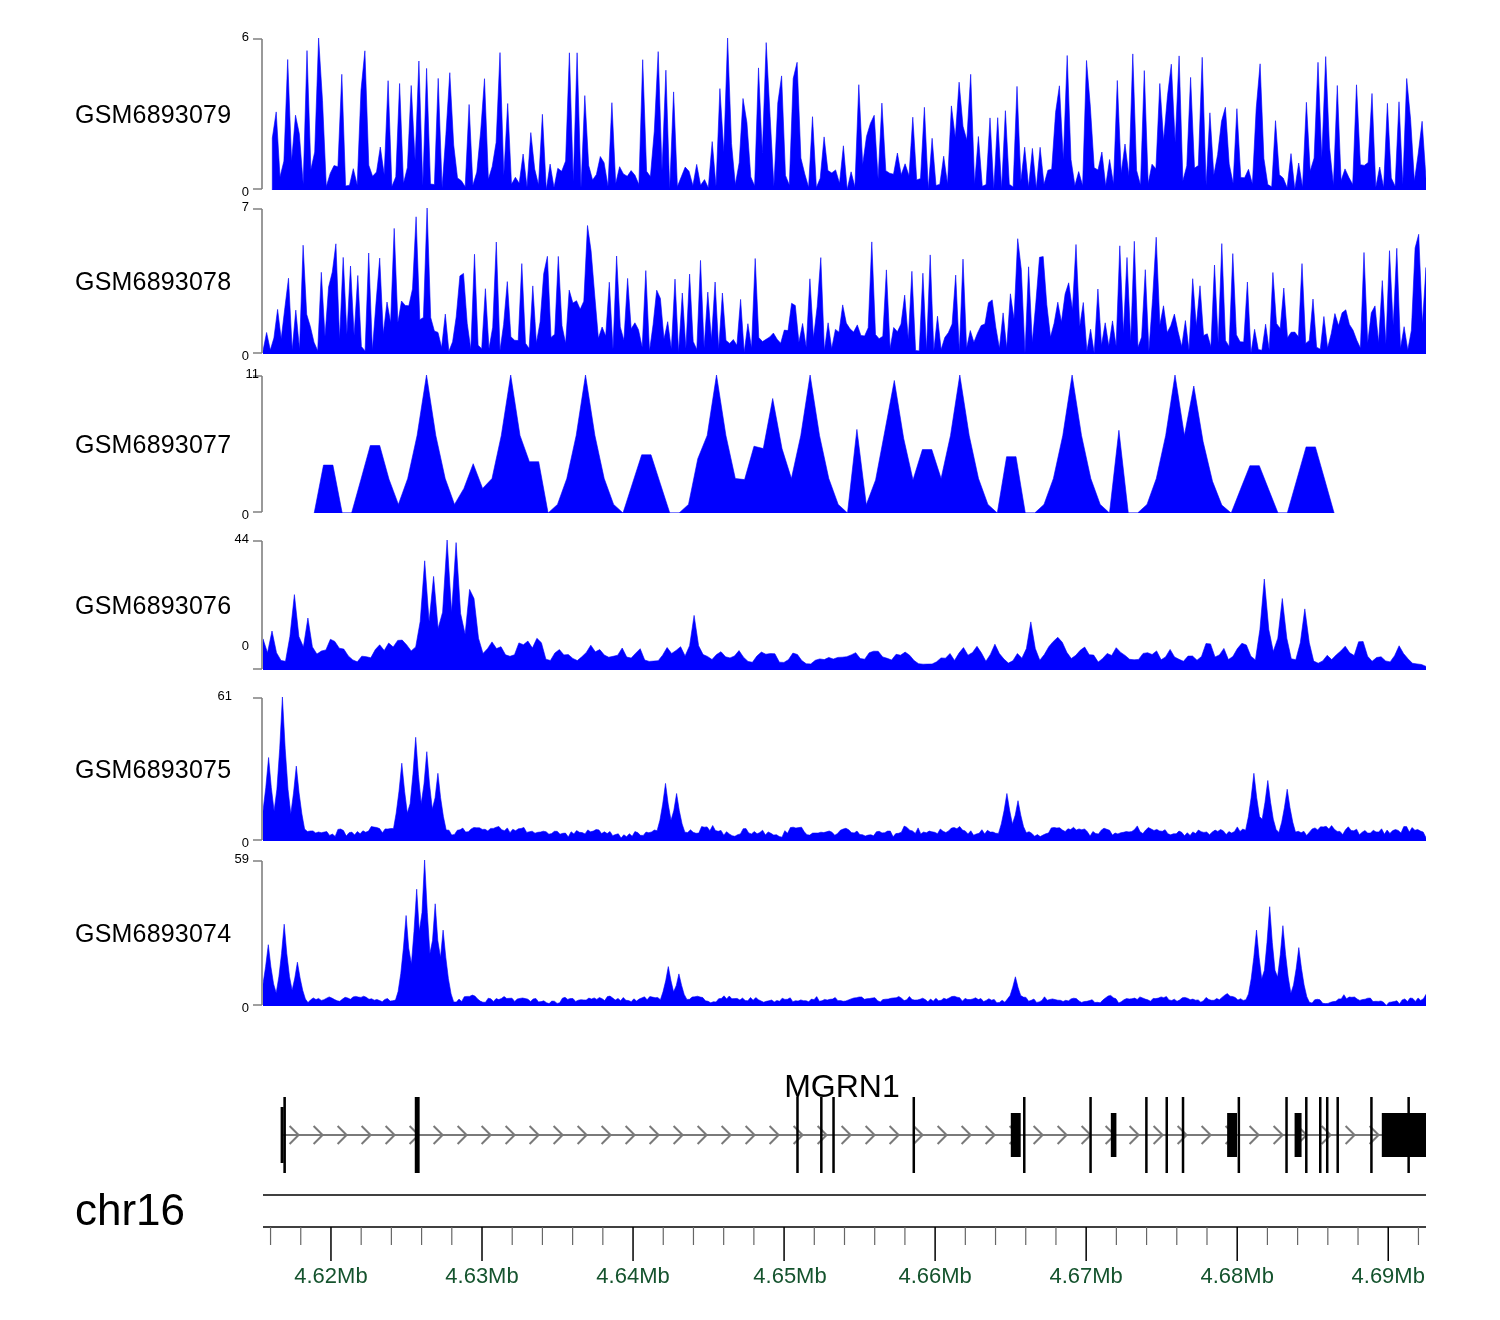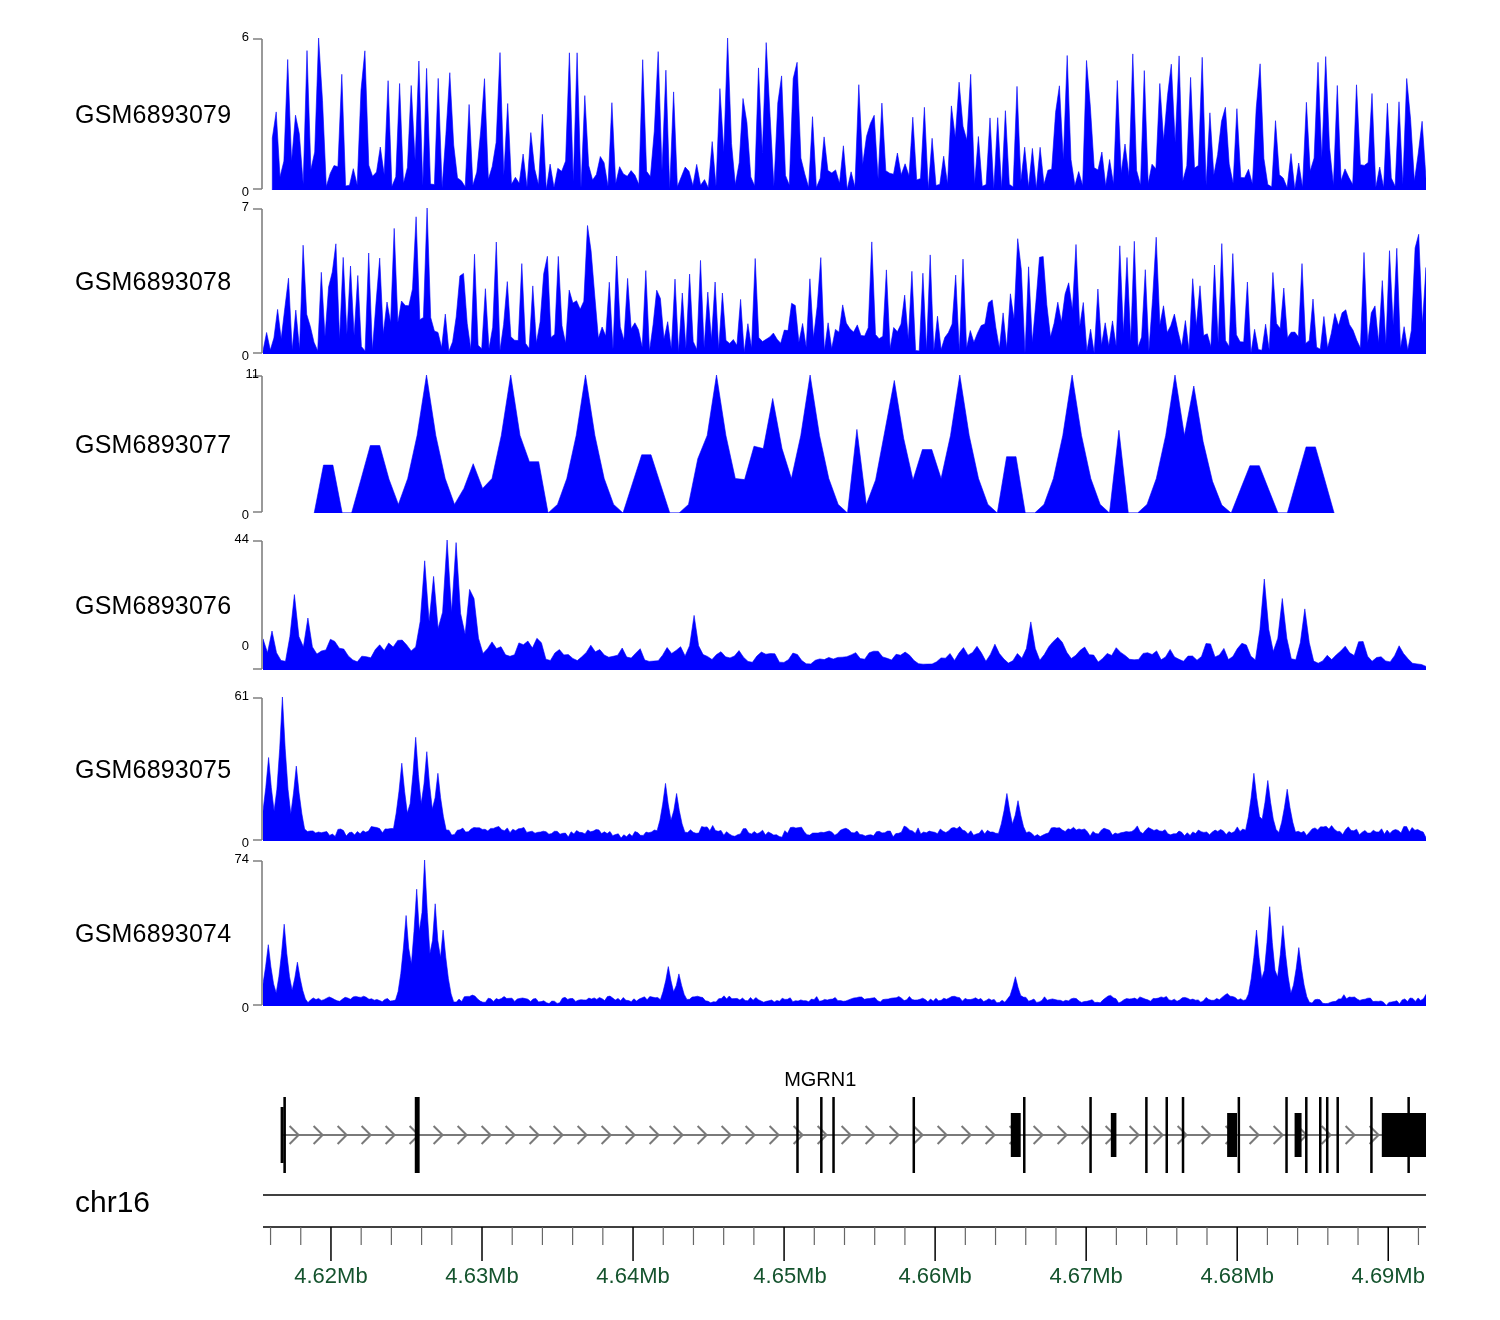--- a/index.html
+++ b/index.html
@@ -127,7 +127,7 @@
           <svg width="12" height="144" style="position: absolute; left: 0px; top: 0px;">
             <path d="M2,1 L11,1 M11,1 L11,143 M11,143 L2,143" stroke="#808080" stroke-width="1.6" fill="none"></path>
           </svg>
-          <div class="axis-max" style="right: 14px; margin-left: 36px;">61</div>
+          <div class="axis-max" style="right: 31px; margin-left: 36px;">61</div>
           <div class="axis-min" style="right: 14px;">0</div>
         </div>
         <svg class="plot-svg" width="1163" height="144" style="left: 263px; top: 0px;">

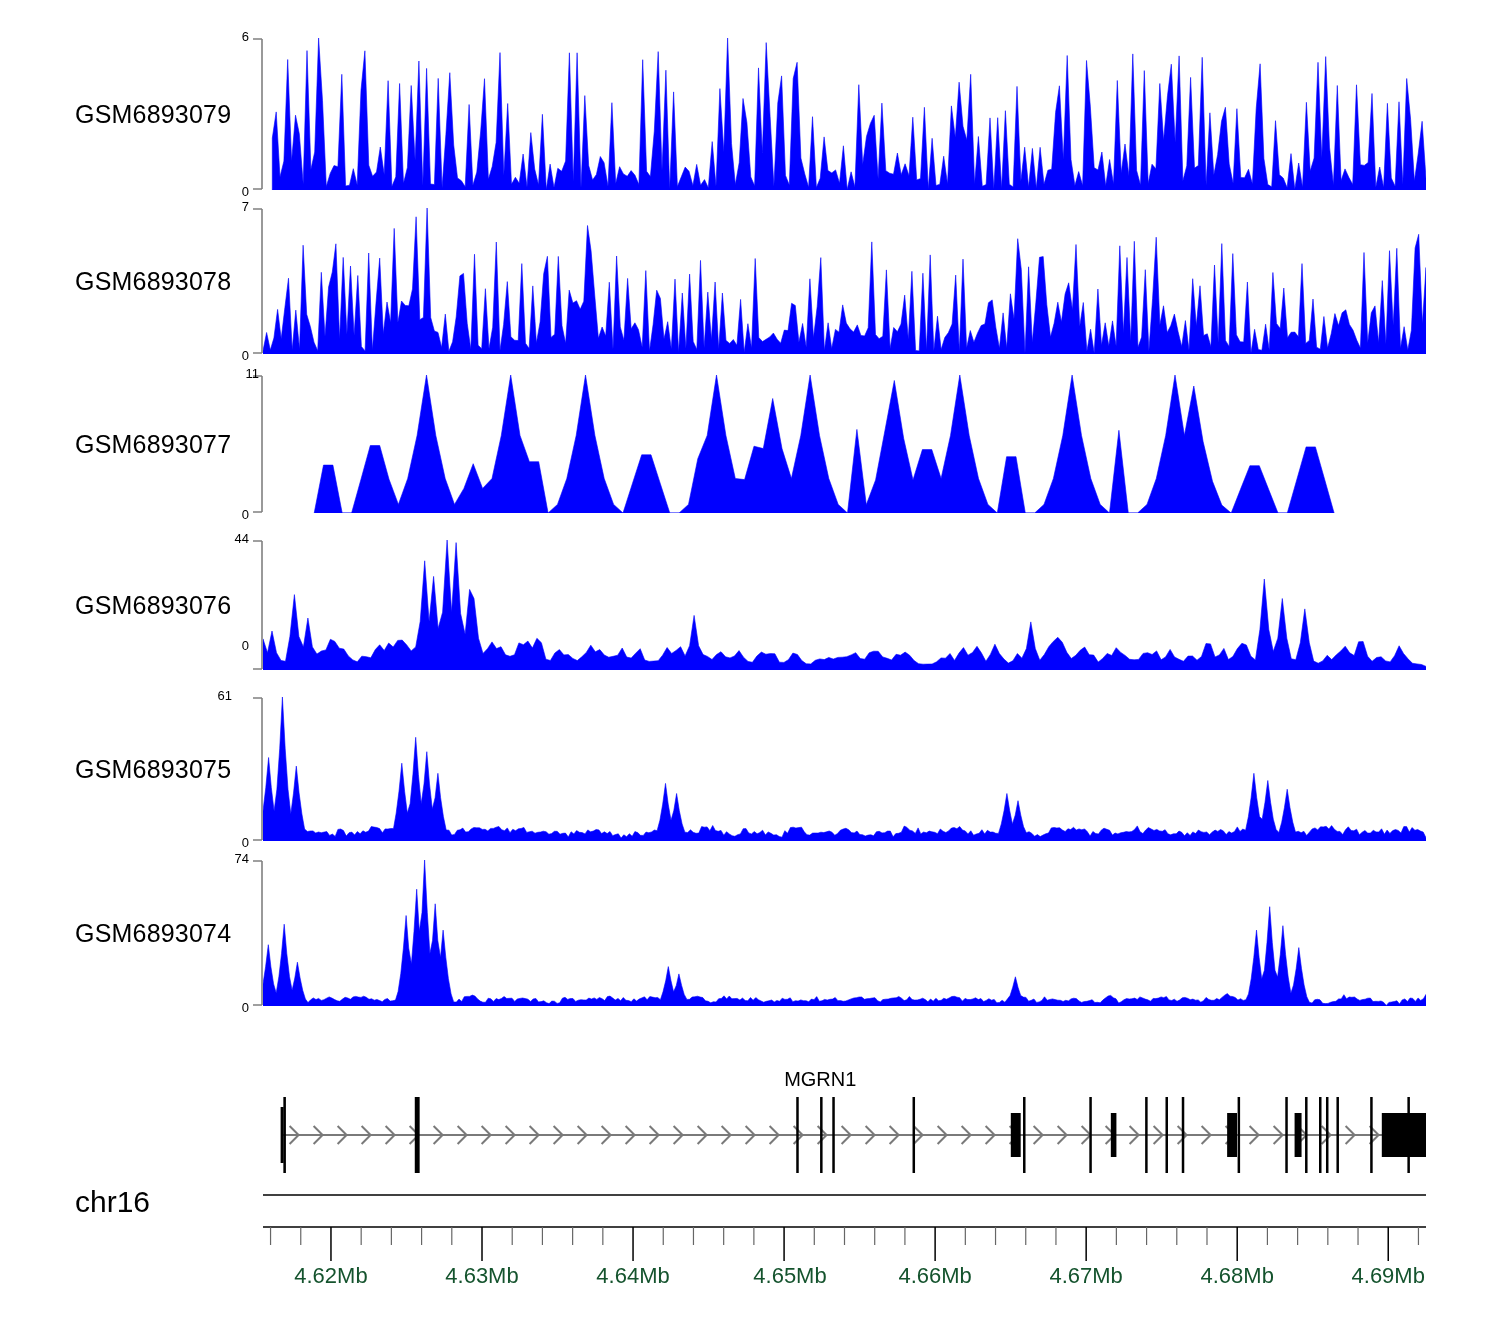--- a/index.html
+++ b/index.html
@@ -140,7 +140,7 @@
           <svg width="12" height="146" style="position: absolute; left: 0px; top: 0px;">
             <path d="M2,1 L11,1 M11,1 L11,145 M11,145 L2,145" stroke="#808080" stroke-width="1.6" fill="none"></path>
           </svg>
-          <div class="axis-max" style="right: 14px;">74</div>
+          <div class="axis-max" style="right: 14px;">59</div>
           <div class="axis-min" style="right: 14px;">0</div>
         </div>
         <svg class="plot-svg" width="1163" height="146" style="left: 263px; top: 0px;">

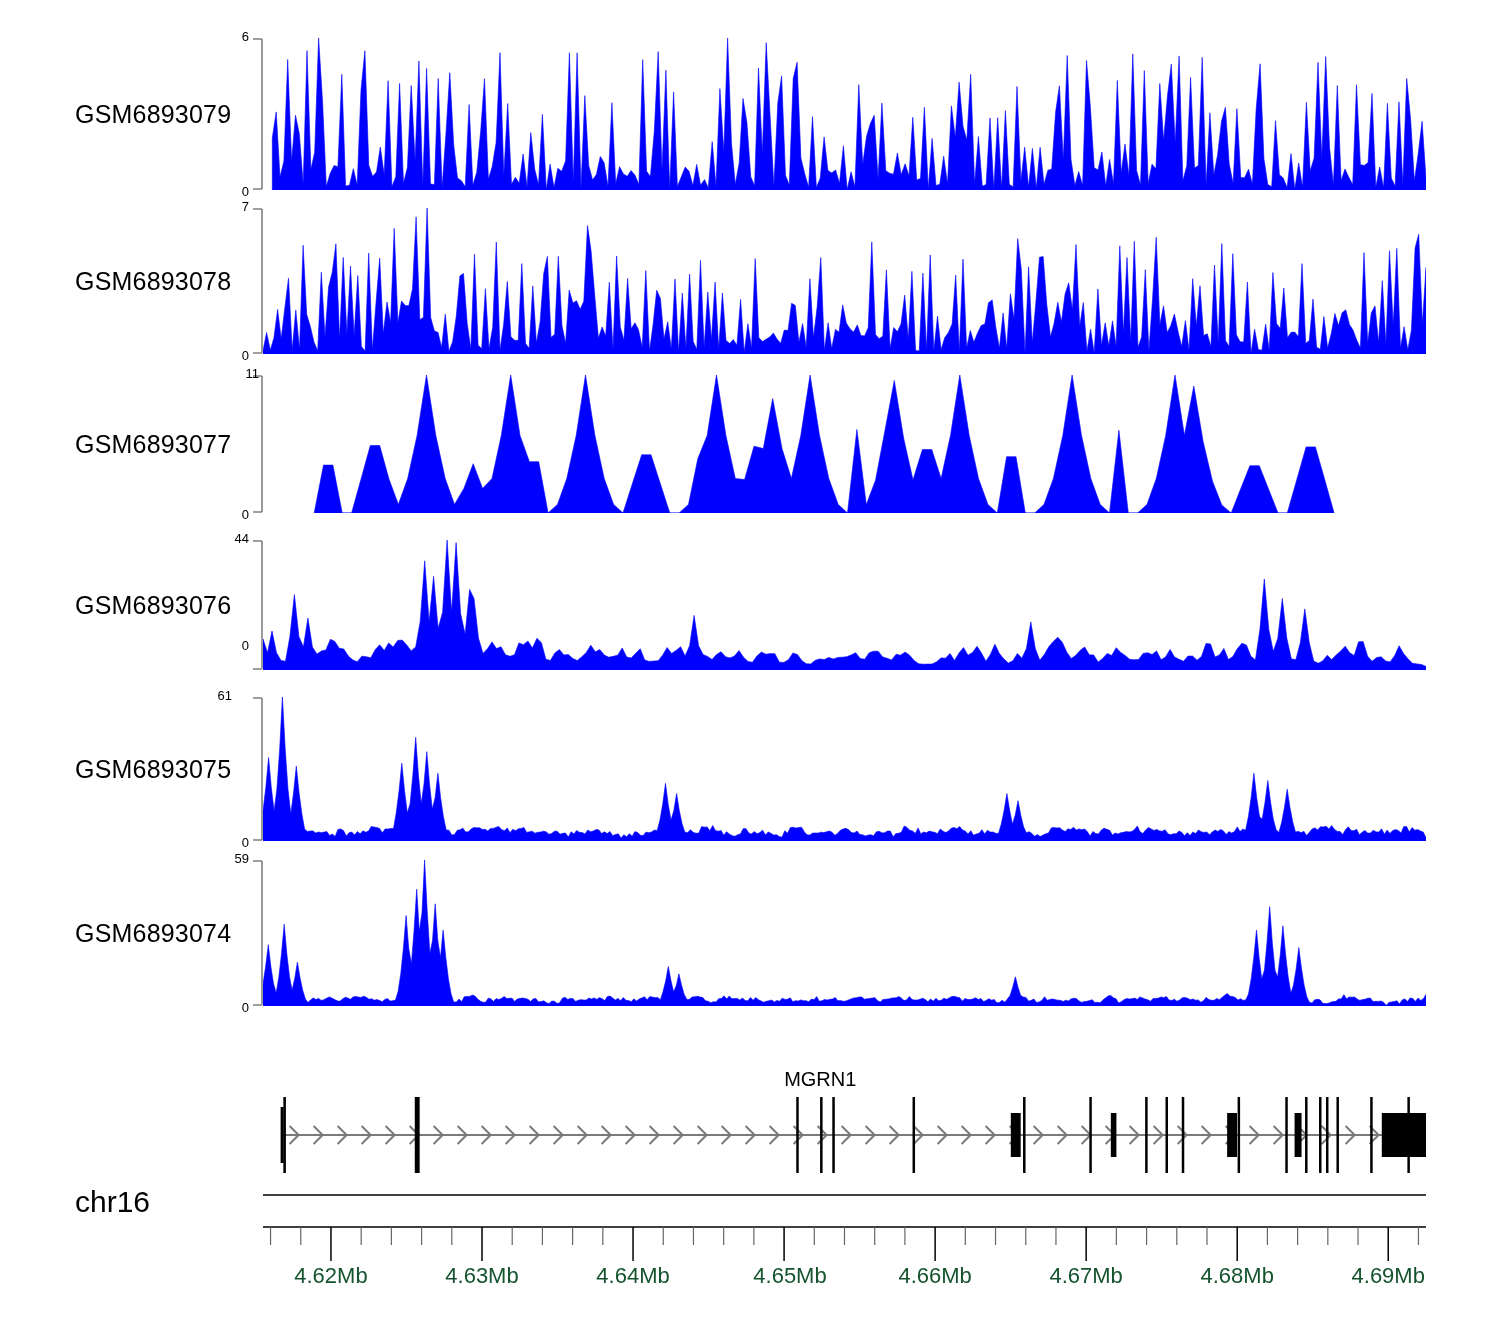--- a/index.html
+++ b/index.html
@@ -40,7 +40,7 @@
   #gene-model{position:absolute;left:0;top:1060px;width:1500px;height:130px;}
   #gene-name{
     position:absolute;
-    font-size:20px;
+    font-size:32px;
     color:#000;
     white-space:nowrap;
   }

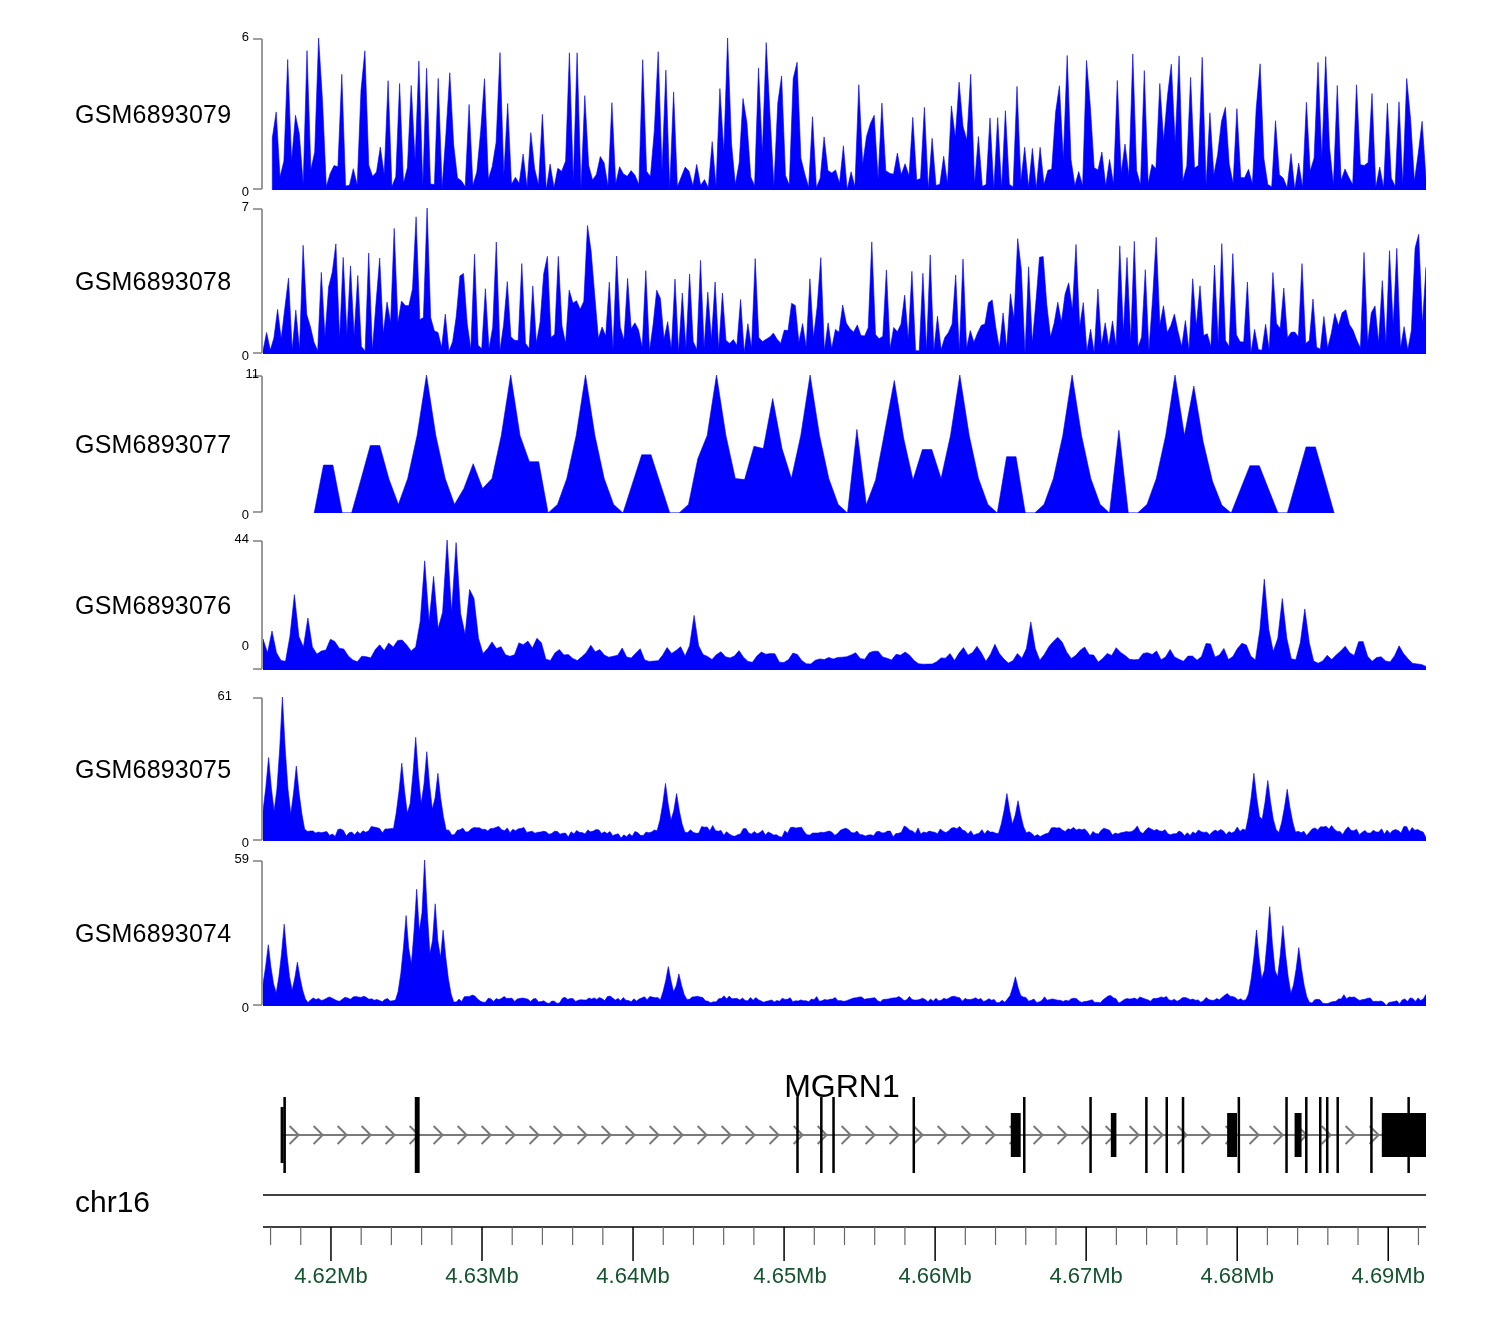--- a/index.html
+++ b/index.html
@@ -51,7 +51,7 @@
     position:absolute;
     left:75px;
     top:1185px;
-    font-size:30px;
+    font-size:44px;
     color:#000;
     white-space:nowrap;
   }

